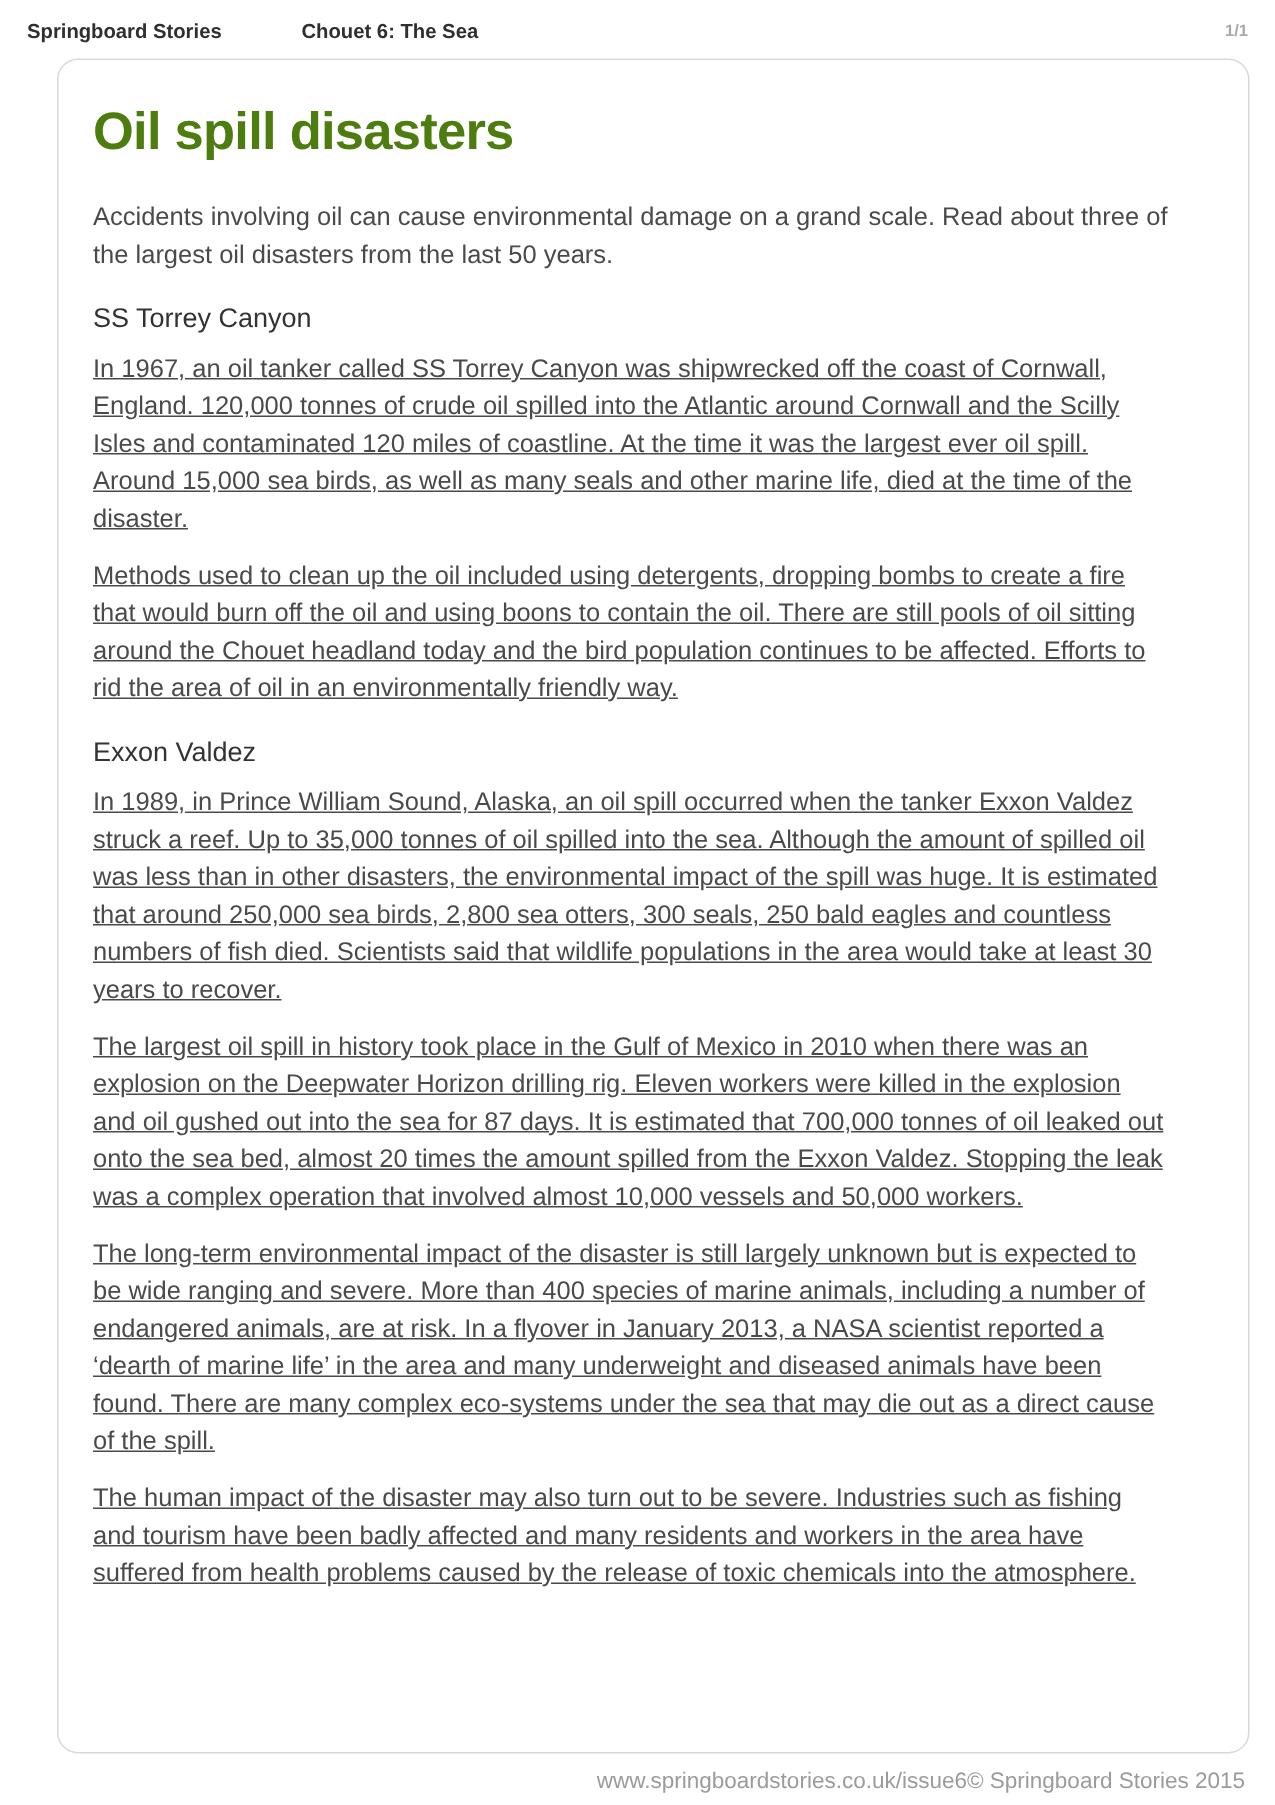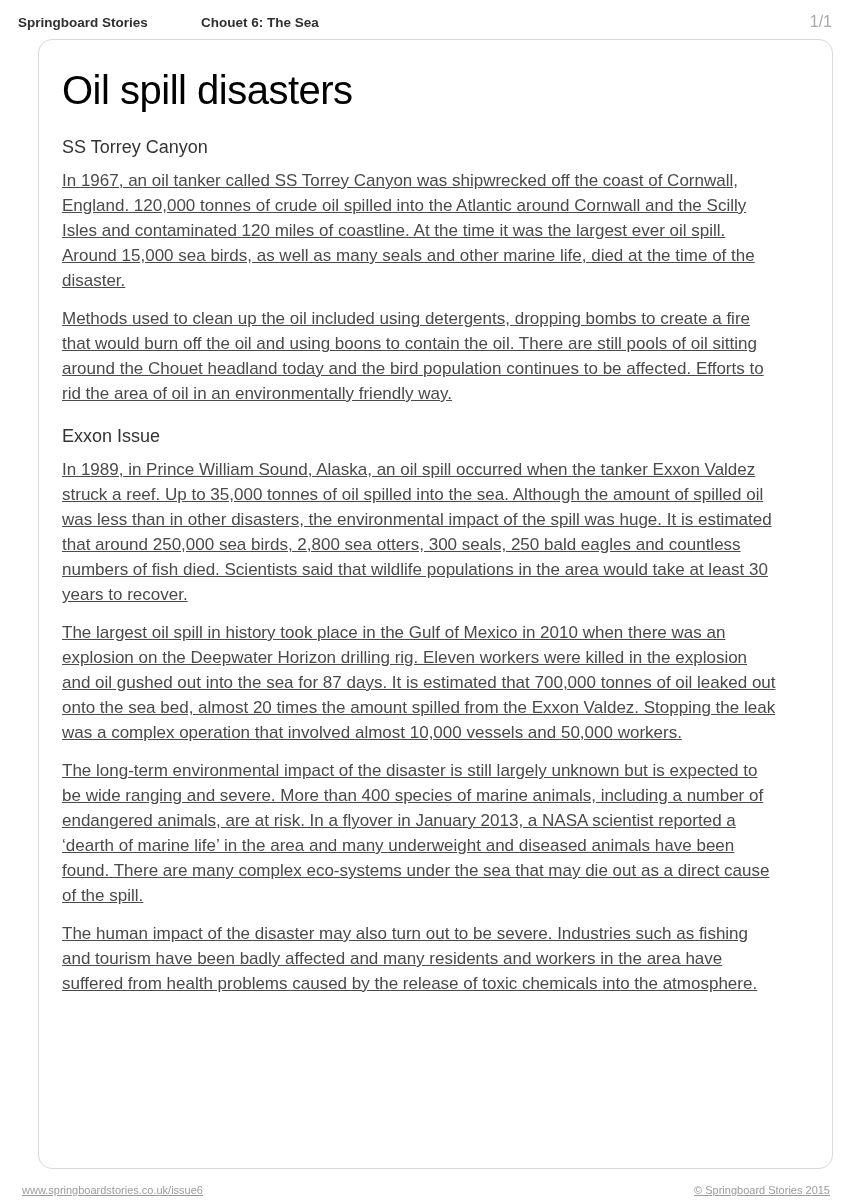--- a/index.html
+++ b/index.html
@@ -25,8 +25,8 @@
   .page-header .brand { width: 183px; }
   .page-header .issue { flex: 1; }
   .page-header .page-indicator {
-    font-weight: normal;
-    font-size: 16px;
+    font-weight: bold;
+    font-size: 11px;
     color: #a9a9a9;
   }
 

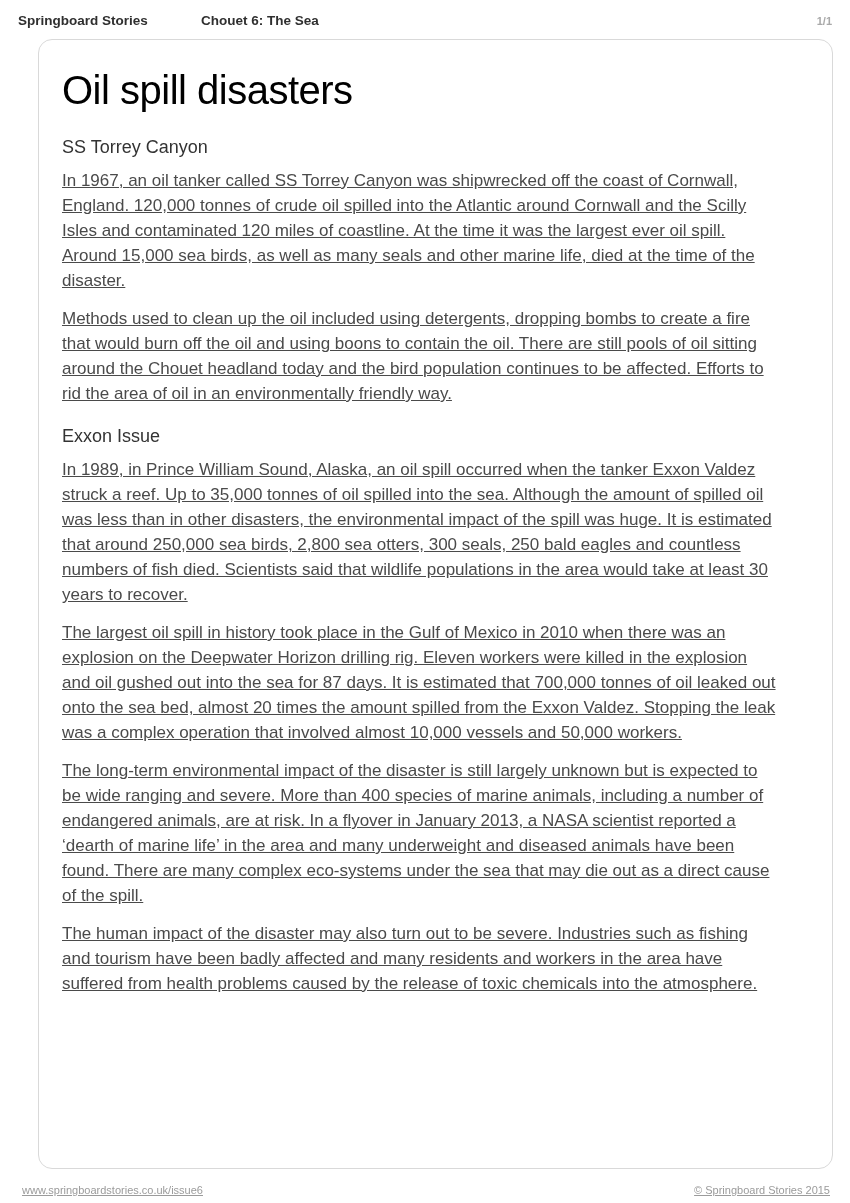--- a/index.html
+++ b/index.html
@@ -45,10 +45,10 @@
   }
 
   .article-title {
-    font-size: 40px;
-    font-weight: 400;
+    font-size: 35px;
+    font-weight: 700;
     letter-spacing: -0.5px;
-    color: #000000;
+    color: #4d7c0f;
     margin: 8px 0 24px 0;
   }
 

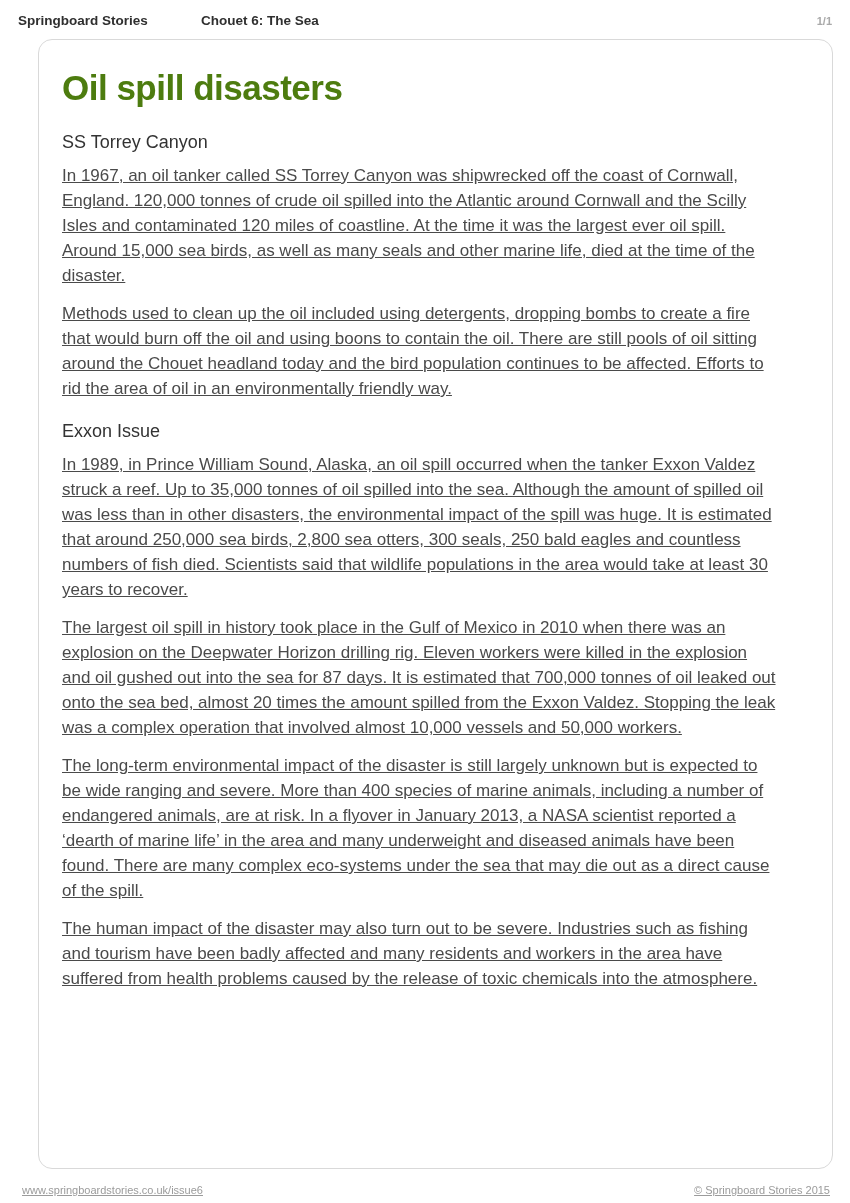--- a/index.html
+++ b/index.html
@@ -100,6 +100,7 @@
 <div class="content-card">
   <h1 class="article-title">Oil spill disasters</h1>
 
+  <p class="intro">Accidents involving oil can cause environmental damage on a grand scale. Read about three of the largest oil disasters from the last 50 years.</p>
 
   <div class="section">
     <h2 class="section-heading">SS Torrey Canyon</h2>

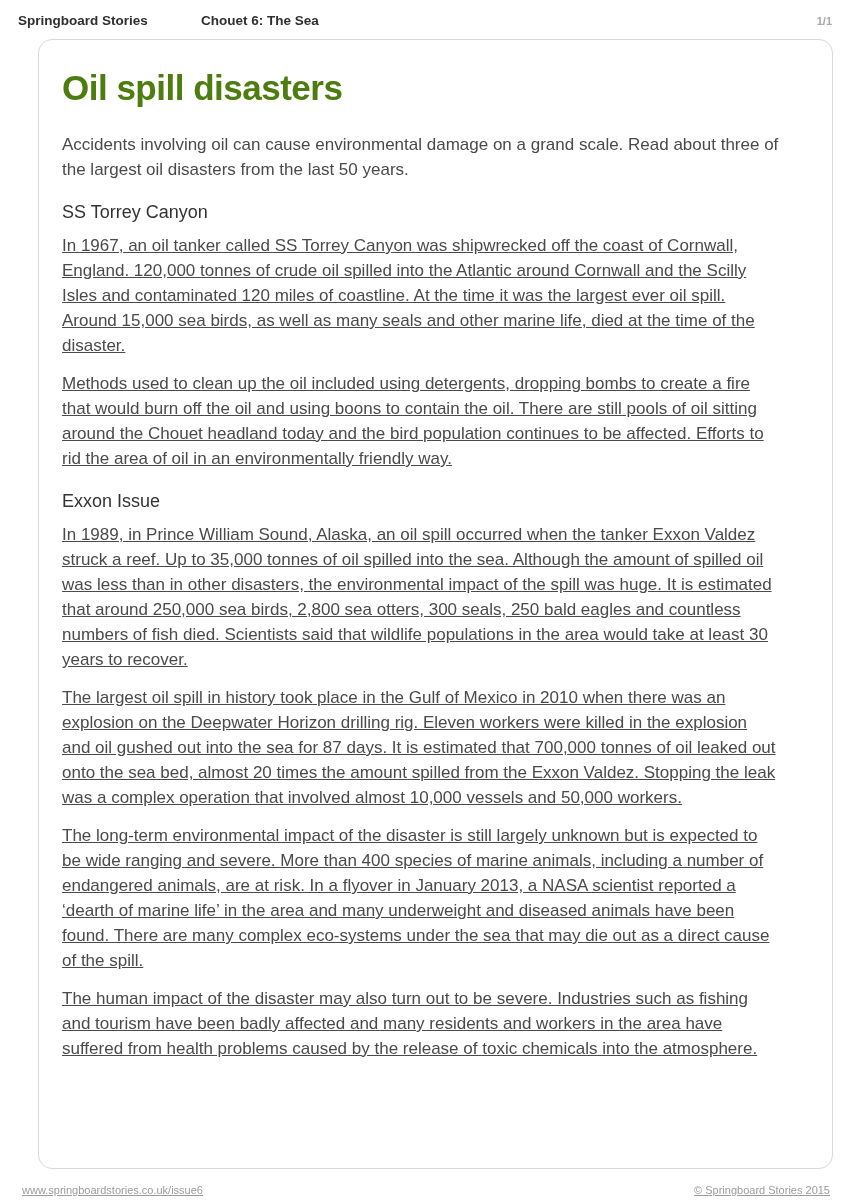--- a/index.html
+++ b/index.html
@@ -109,7 +109,7 @@
   </div>
 
   <div class="section">
-    <h2 class="section-heading">Exxon Issue</h2>
+    <h2 class="section-heading">Exxon Valdez</h2>
     <p class="body-paragraph">In 1989, in Prince William Sound, Alaska, an oil spill occurred when the tanker Exxon Valdez struck a reef. Up to 35,000 tonnes of oil spilled into the sea. Although the amount of spilled oil was less than in other disasters, the environmental impact of the spill was huge. It is estimated that around 250,000 sea birds, 2,800 sea otters, 300 seals, 250 bald eagles and countless numbers of fish died. Scientists said that wildlife populations in the area would take at least 30 years to recover.</p>
   </div>
 

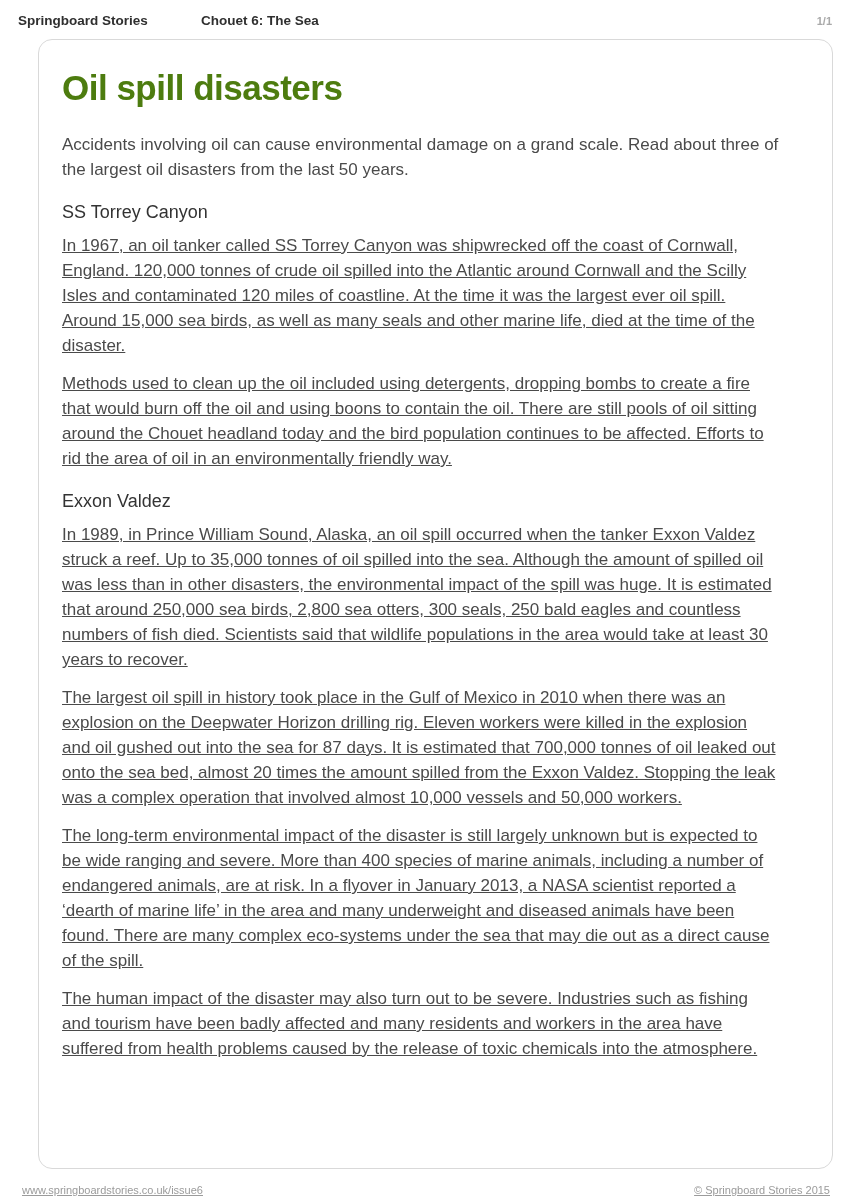--- a/index.html
+++ b/index.html
@@ -81,11 +81,10 @@
     right: 0;
     bottom: 7px;
     display: flex;
-    justify-content: space-between;
+    justify-content: flex-end;
     padding: 0 20px 0 22px;
-    font-size: 11px;
+    font-size: 15px;
     color: #9b9b9b;
-    text-decoration: underline;
   }
 </style>
 </head>

